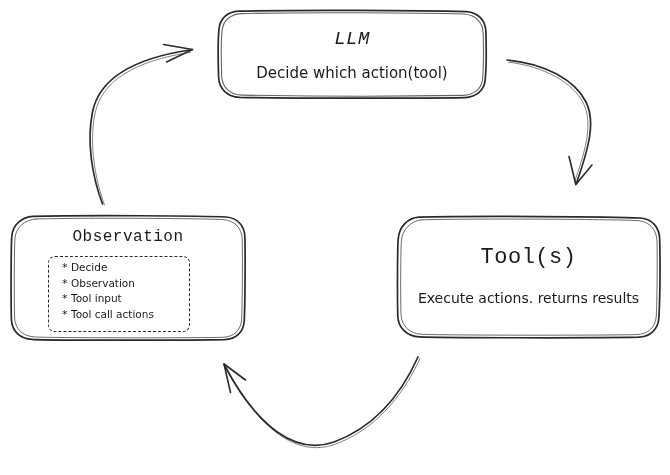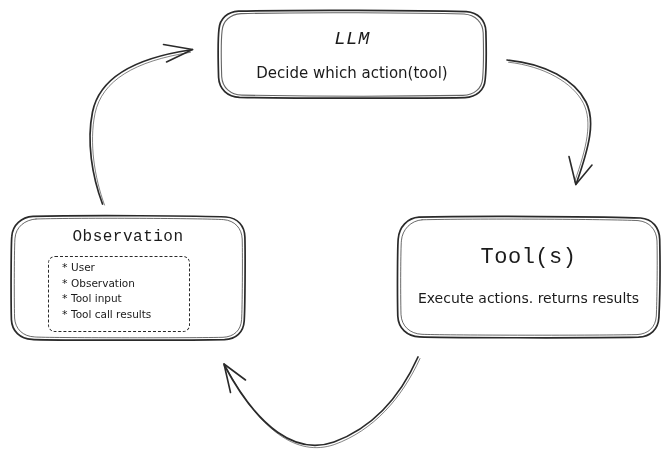--- a/index.html
+++ b/index.html
@@ -230,7 +230,7 @@
   <ul id="observation-list">
     <li>
       <span class="bullet-glyph">*</span>
-      <span>User</span>
+      <span>Decide</span>
     </li>
     <li>
       <span class="bullet-glyph">*</span>

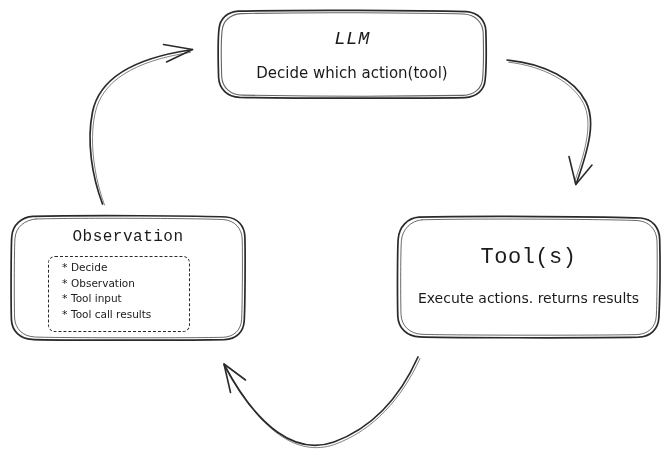--- a/index.html
+++ b/index.html
@@ -242,7 +242,7 @@
     </li>
     <li>
       <span class="bullet-glyph">*</span>
-      <span>Tool call results</span>
+      <span>Tool call actions</span>
     </li>
   </ul>
 

